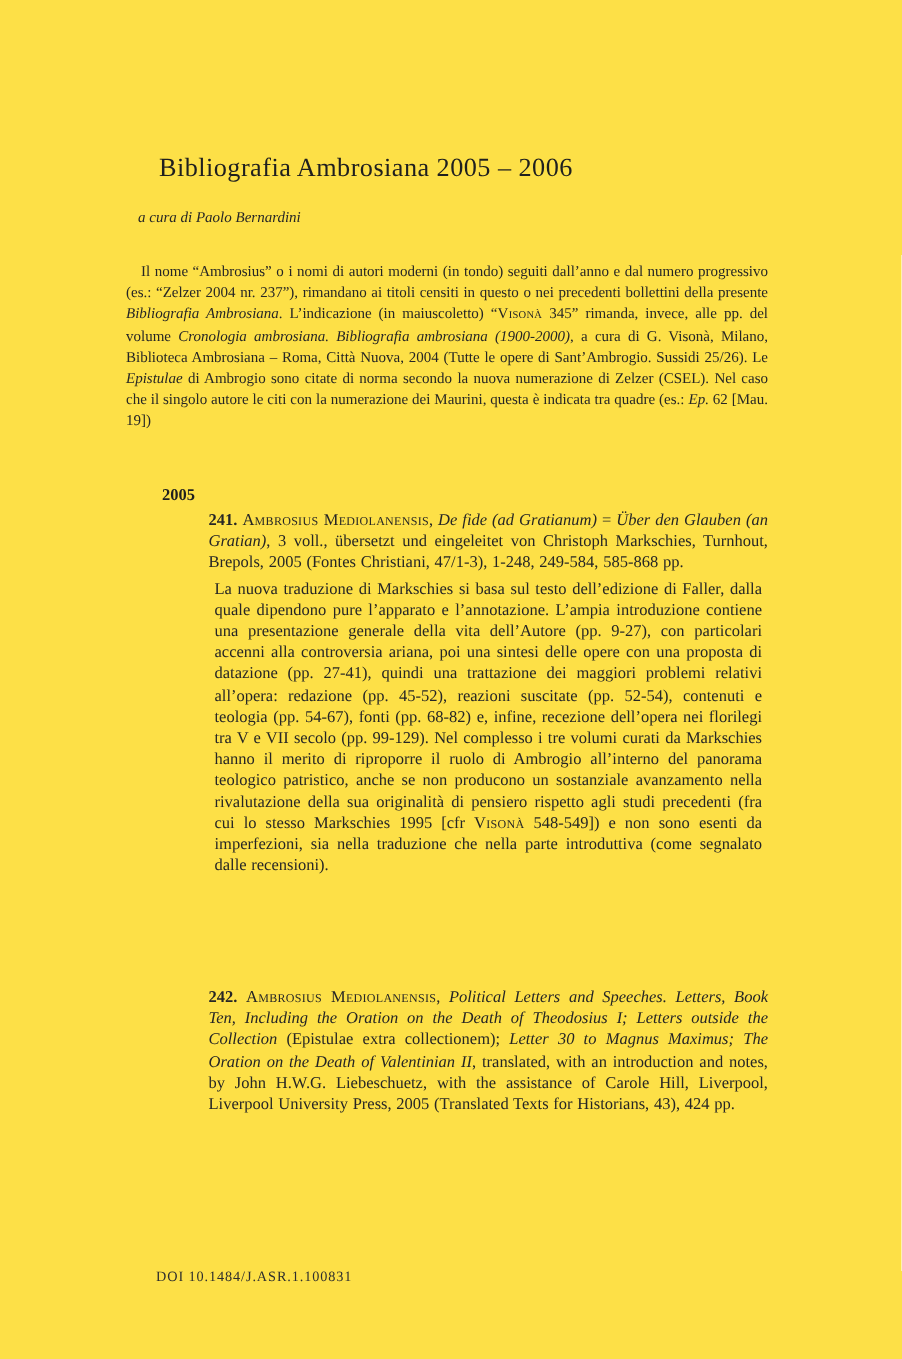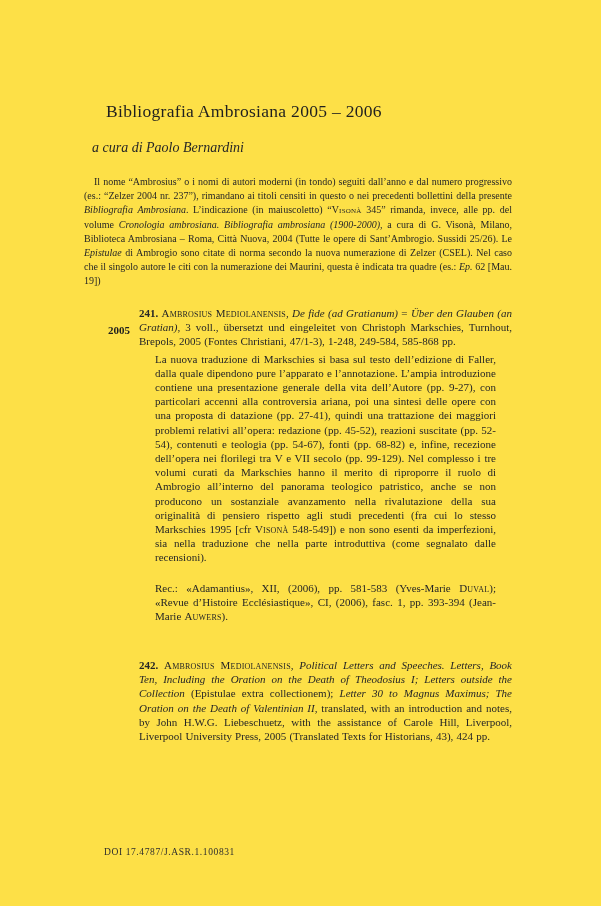--- a/index.html
+++ b/index.html
@@ -25,7 +25,7 @@
     position: absolute;
     left: 92px;
     top: 140px;
-    font-size: 14px;
+    font-size: 10px;
     font-style: italic;
     color: #262626;
     white-space: nowrap;

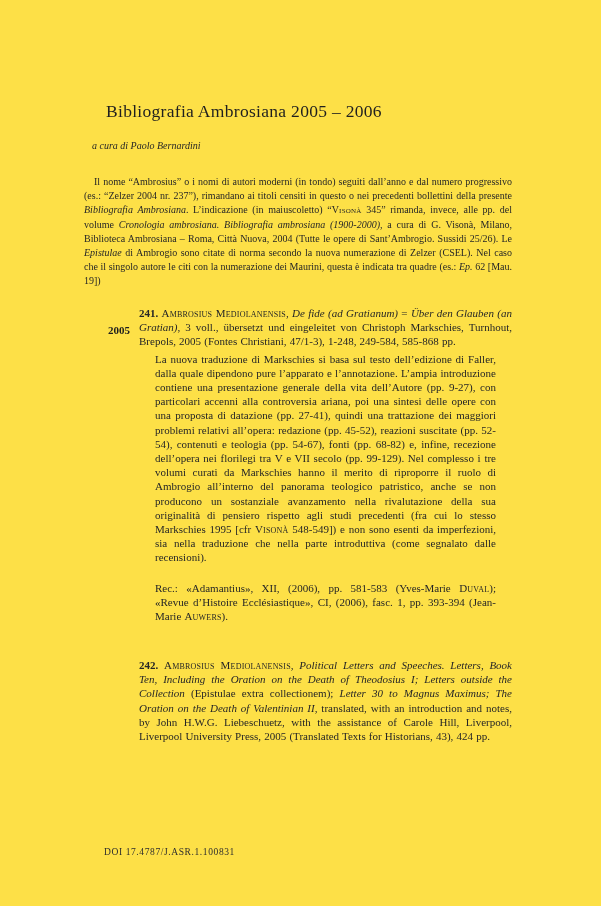--- a/index.html
+++ b/index.html
@@ -58,7 +58,7 @@
     text-align: justify;
     word-spacing: 0.4px;
   }
-  .entry-241 { top: 306px; }
+  .entry-241 { top: 340px; }
   .entry-242 { top: 658px; }
   .entry p { margin: 16px; padding: 0; }
   .entry .heading { margin: 0; }

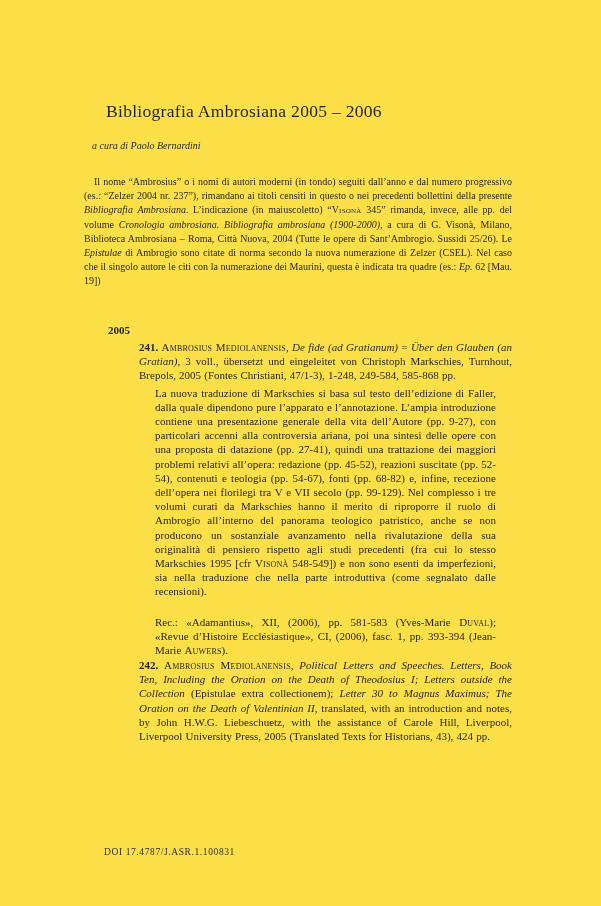--- a/index.html
+++ b/index.html
@@ -60,7 +60,7 @@
   }
   .entry-241 { top: 340px; }
   .entry-242 { top: 658px; }
-  .entry p { margin: 16px; padding: 0; }
+  .entry p { margin: 4px; padding: 0; }
   .entry .heading { margin: 0; }
   .entry .body-par { margin-top: 3px; }
   .entry .rec-par { margin-top: 2px; }

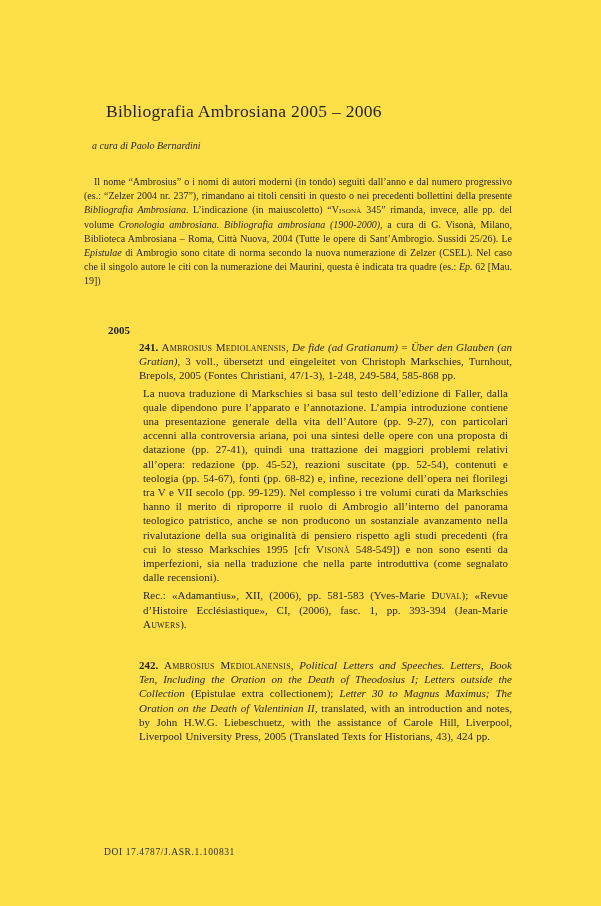--- a/index.html
+++ b/index.html
@@ -94,7 +94,6 @@
   <section class="entry entry-241">
     <p class="heading"><span class="s-b">241.</span><span> </span><span class="s-sc">Ambrosius Mediolanensis</span><span>, </span><span class="s-i">De fide (ad Gratianum)</span><span> = </span><span class="s-i">Über den Glauben (an Gratian)</span><span>, 3 voll., übersetzt und eingeleitet von Christoph Markschies, Turnhout, Brepols, 2005 (Fontes Christiani, 47/1-3), 1-248, 249-584, 585-868 pp.</span></p>
     <p class="body-par"><span>La nuova traduzione di Markschies si basa sul testo dell’edizione di Faller, dalla quale dipendono pure l’apparato e l’annotazione. L’ampia introduzione contiene una presentazione generale della vita dell’Autore (pp. 9-27), con particolari accenni alla controversia ariana, poi una sintesi delle opere con una proposta di datazione (pp. 27-41), quindi una trattazione dei maggiori problemi relativi all’opera: redazione (pp. 45-52), reazioni suscitate (pp. 52-54), contenuti e teologia (pp. 54-67), fonti (pp. 68-82) e, infine, recezione dell’opera nei florilegi tra V e VII secolo (pp. 99-129). Nel complesso i tre volumi curati da Markschies hanno il merito di riproporre il ruolo di Ambrogio all’interno del panorama teologico patristico, anche se non producono un sostanziale avanzamento nella rivalutazione della sua originalità di pensiero rispetto agli studi precedenti (fra cui lo stesso Markschies 1995 [cfr </span><span class="s-sc">Visonà</span><span> 548-549]) e non sono esenti da imperfezioni, sia nella traduzione che nella parte introduttiva (come segnalato dalle recensioni).</span></p>
-    <p class="rec-par"><span>Rec.: «Adamantius», XII, (2006), pp. 581-583 (Yves-Marie </span><span class="s-sc">Duval</span><span>); «Revue d’Histoire Ecclésiastique», CI, (2006), fasc. 1, pp. 393-394 (Jean-Marie </span><span class="s-sc">Auwers</span><span>).</span></p>
   </section>
 
   <section class="entry entry-242">

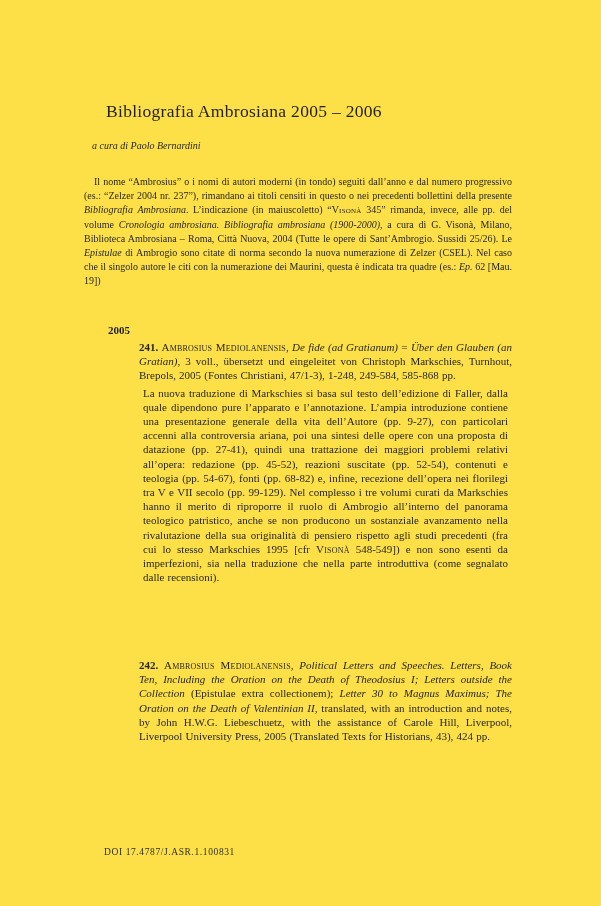--- a/index.html
+++ b/index.html
@@ -100,7 +100,7 @@
     <p class="heading"><span class="s-b">242.</span><span> </span><span class="s-sc">Ambrosius Mediolanensis</span><span>, </span><span class="s-i">Political Letters and Speeches. Letters, Book Ten, Including the Oration on the Death of Theodosius I; Letters outside the Collection</span><span> (Epistulae extra collectionem); </span><span class="s-i">Letter 30 to Magnus Maximus; The Oration on the Death of Valentinian II</span><span>, translated, with an introduction and notes, by John H.W.G. Liebeschuetz, with the assistance of Carole Hill, Liverpool, Liverpool University Press, 2005 (Translated Texts for Historians, 43), 424 pp.</span></p>
   </section>
 
-  <div class="doi">DOI 17.4787/J.ASR.1.100831</div>
+  <div class="doi">DOI 10.1484/J.ASR.1.100831</div>
 
 </div>
 

